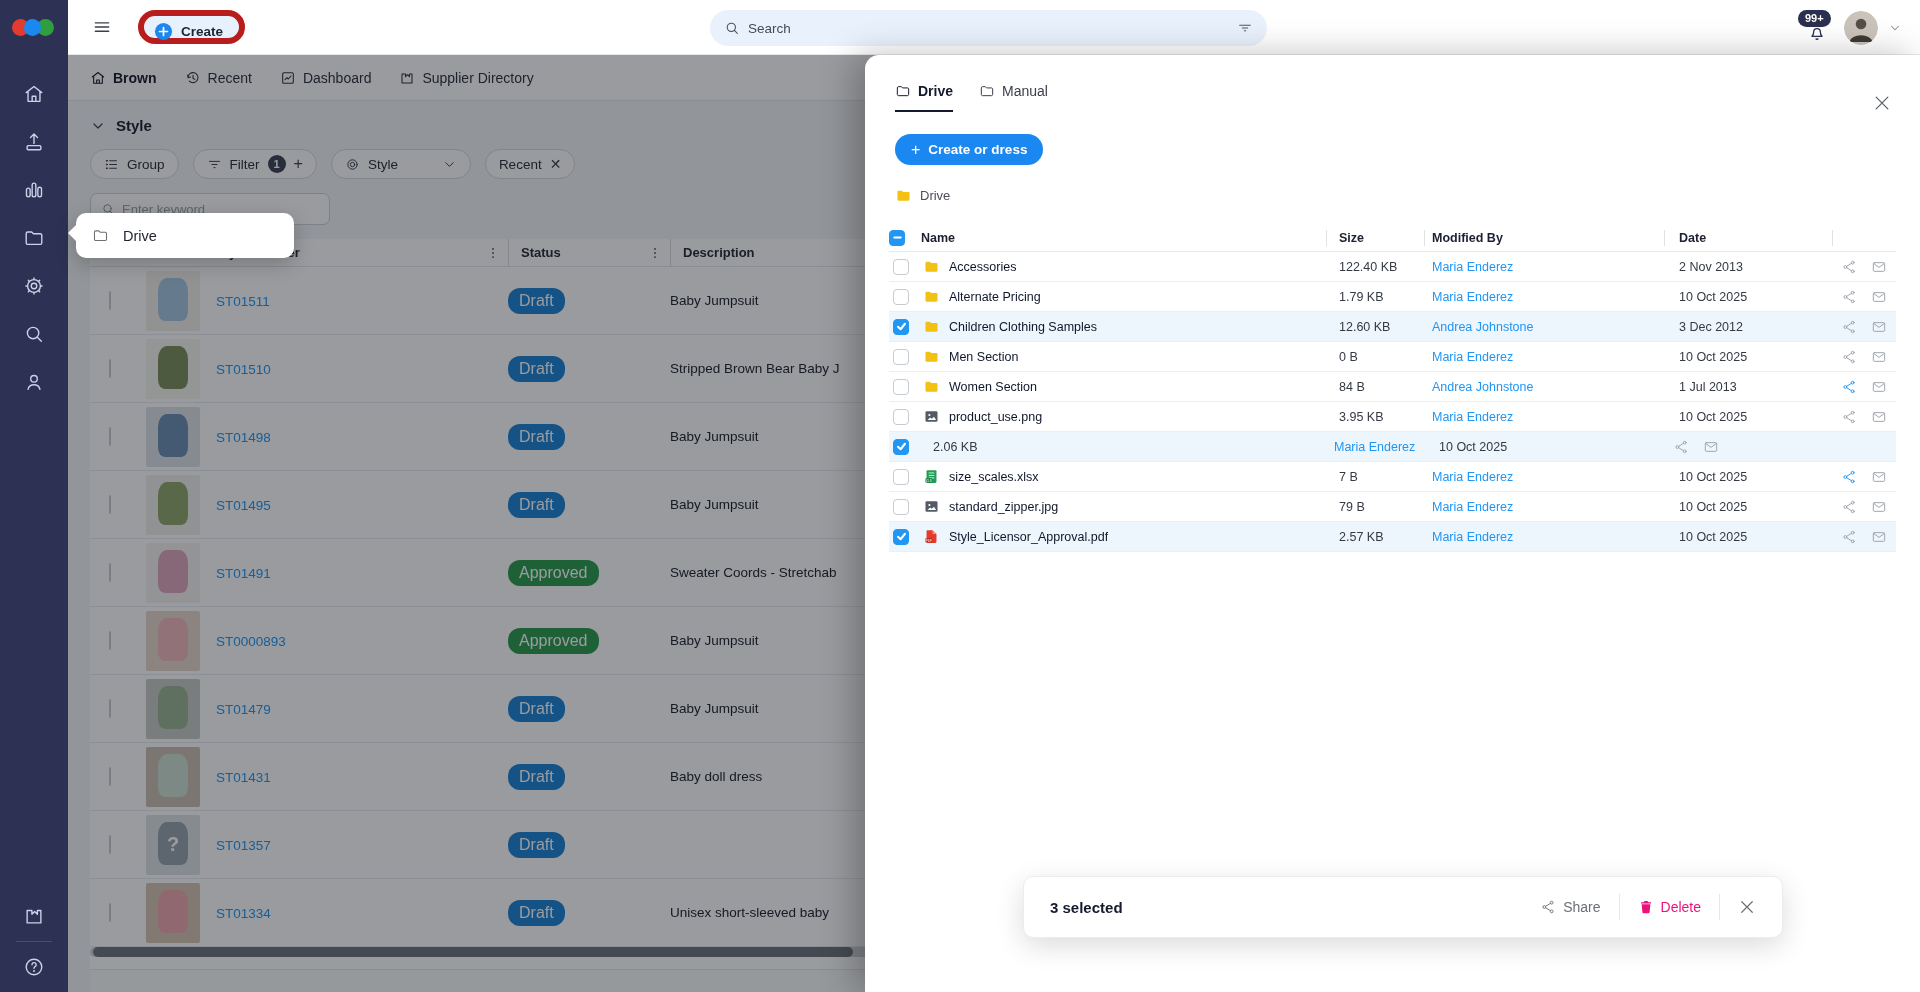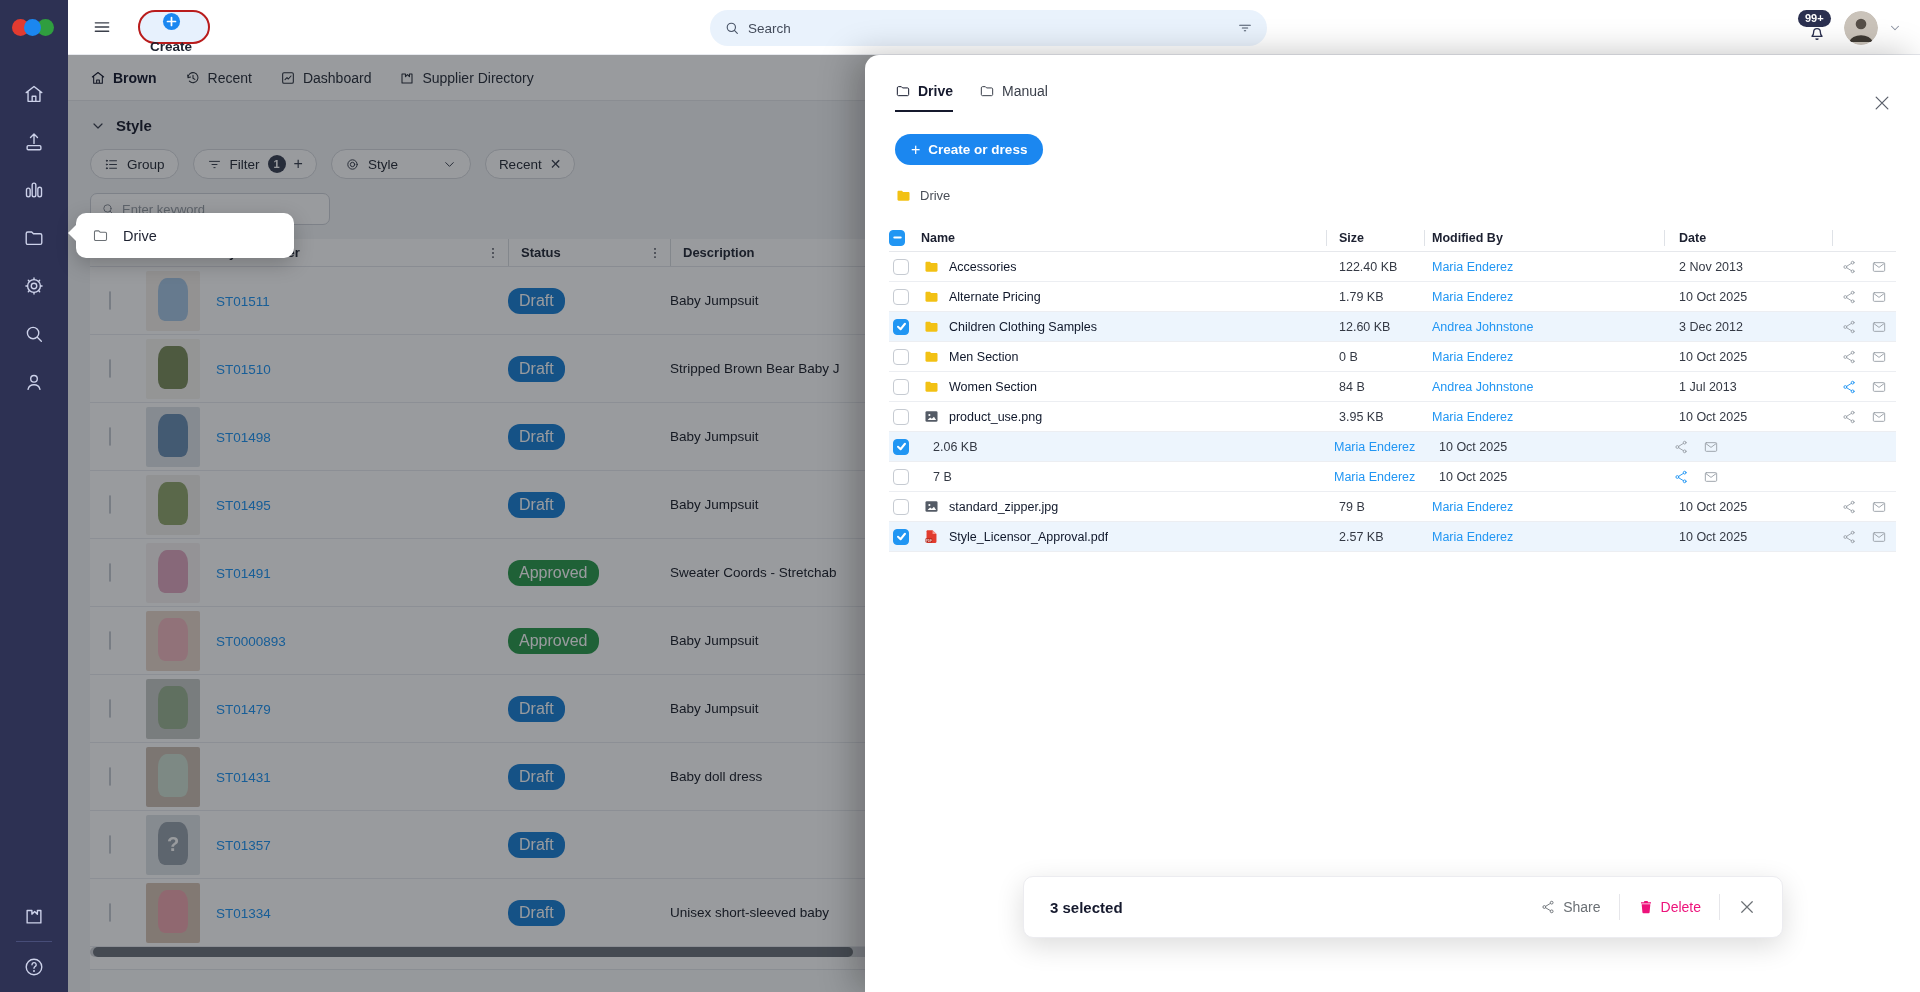--- a/index.html
+++ b/index.html
@@ -24,7 +24,7 @@
   .topbar { position:fixed; left:68px; top:0; right:0; height:55px; background:#fff; border-bottom:1px solid #e7e9ee; z-index:40; display:flex; align-items:center; }
   .hamburger { margin-left:24px; width:20px; height:20px; color:#3a3f4a; cursor:pointer; }
   .hamburger svg { width:20px; height:20px; stroke:currentColor; stroke-width:1.7; stroke-linecap:round; }
-  .create-btn { margin-left:26px; height:34px; display:flex; align-items:center; gap:8px; background:#e7f1fd; border:2px solid #b91c1c; border-radius:18px; padding:0 16px 0 10px; cursor:pointer;flex-direction:column; }
+  .create-btn { margin-left:26px; height:34px; display:flex; align-items:center; gap:8px; background:#e7f1fd; border:6px solid #b91c1c; border-radius:18px; padding:8px 16px 0 10px; cursor:pointer; }
   .create-btn .plus-circle { width:19px; height:19px; }
   .create-btn span.lbl { font-size:13.5px; font-weight:700; color:#1d2330; }
   .searchbar { position:absolute; left:642px; top:10px; width:557px; height:36px; background:#e9f2fc; border-radius:18px; display:flex; align-items:center; padding:0 14px; gap:8px; }

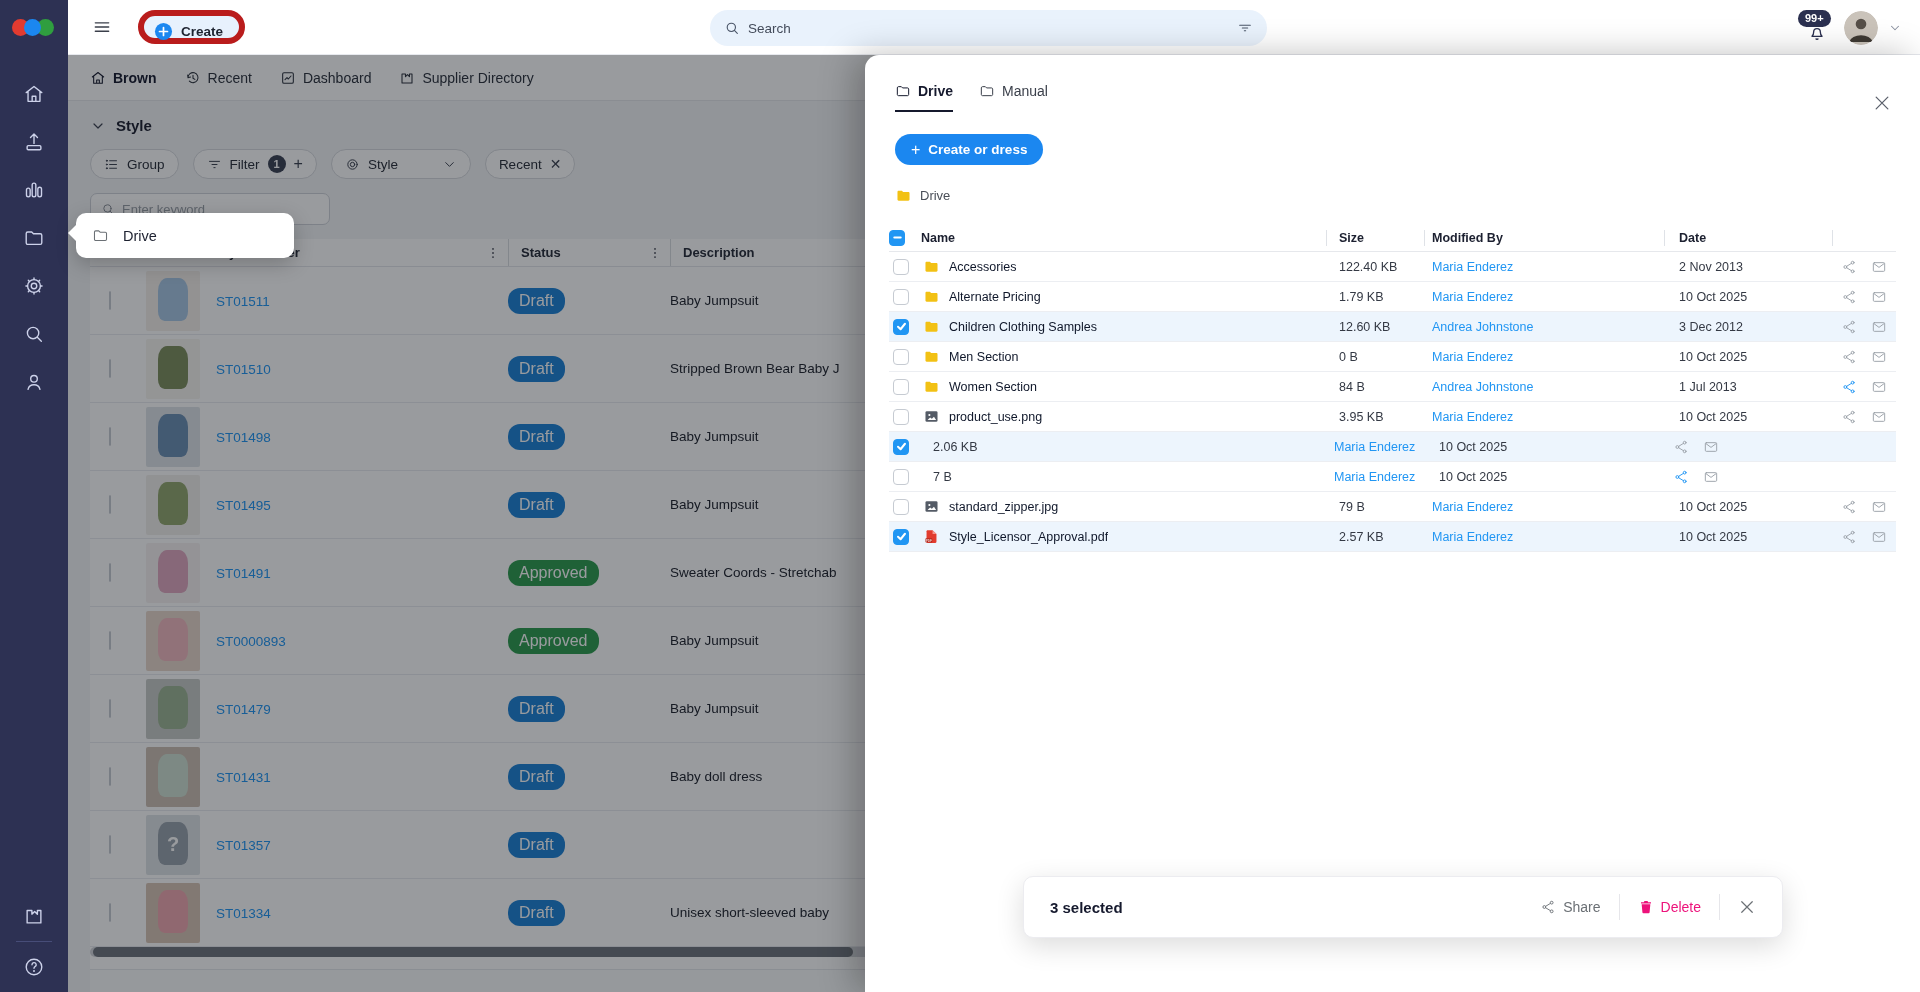--- a/index.html
+++ b/index.html
@@ -798,6 +798,19 @@
     <span class="fcell c-check">
             <span class="fcb"></span>
           </span>
+    <span class="fcell c-name">
+
+      <span class="ficon">
+              <svg viewBox="0 0 24 24">
+                <rect x="5" y="3" width="14" height="18" rx="1.5" fill="#1f9e54"></rect>
+                <path d="M8 7h8M8 10.5h8M8 14h8" stroke="#fff" stroke-width="1.1"></path>
+                <rect x="3.5" y="14.5" width="9.5" height="6" rx="1" fill="#157a3e"></rect>
+                <text x="8.2" y="19.3" font-size="4.4" fill="#fff" text-anchor="middle" font-family="Liberation Sans, sans-serif">XLS</text>
+              </svg>
+            </span>
+
+      <span class="fname">size_scales.xlsx</span>
+    </span>
     <span class="fcell c-size">7 B</span>
     <span class="fcell c-mod">
             <a>Maria Enderez</a>

